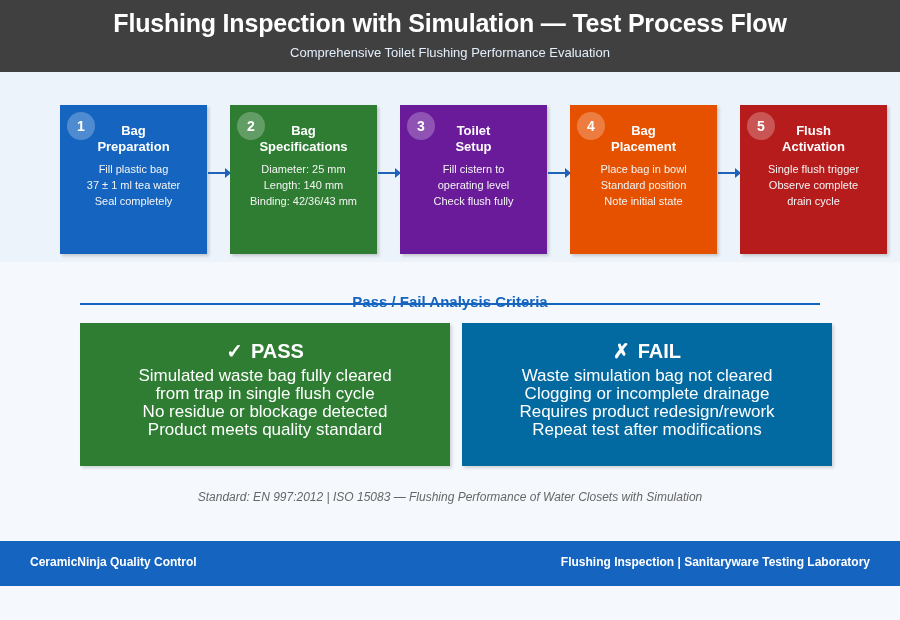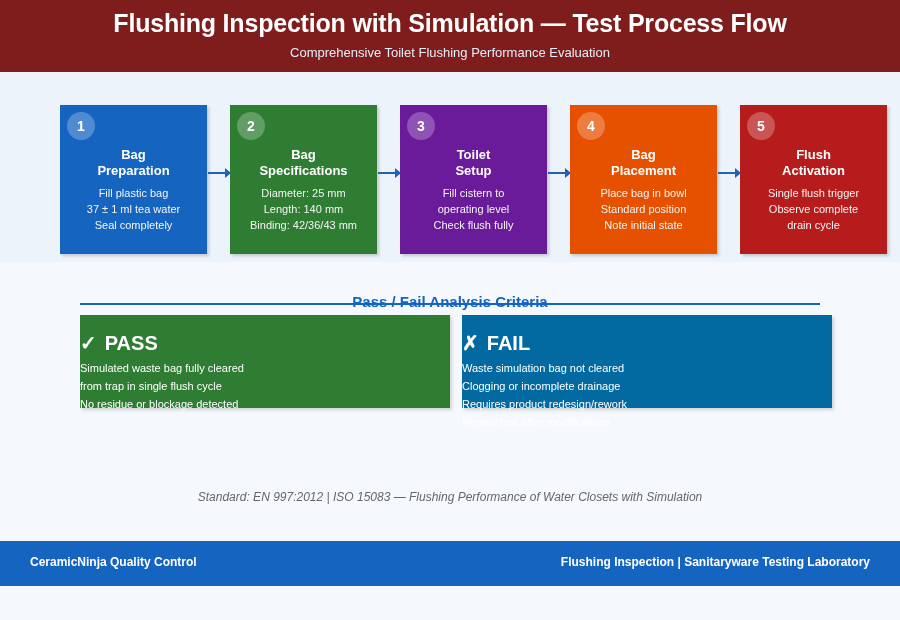--- a/index.html
+++ b/index.html
@@ -11,7 +11,7 @@
   }
   .header {
     position: absolute; left: 0; top: 0; width: 900px; height: 72px;
-    background: #7f1d1d; color: #fff; text-align: center;
+    background: #404040; color: #fff; text-align: center;
   }
   .header .title {
     font-size: 25px; font-weight: bold; padding-top: 9px; letter-spacing: -0.2px;

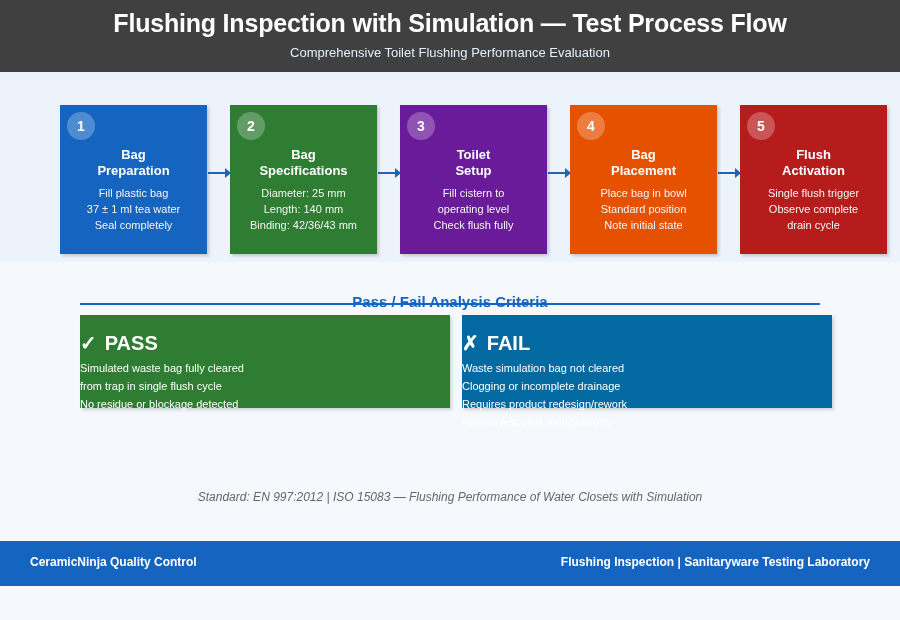--- a/index.html
+++ b/index.html
@@ -34,7 +34,7 @@
     font-size: 14px; font-weight: bold; line-height: 28px; text-align: center;
   }
   .step .name {
-    margin-top: 42px; font-size: 13px; font-weight: bold; line-height: 16px;
+    margin-top: 18px; font-size: 13px; font-weight: bold; line-height: 16px;
   }
   .step .desc {
     margin-top: 6px; font-size: 11px; line-height: 16px; color: #f4f4f4;

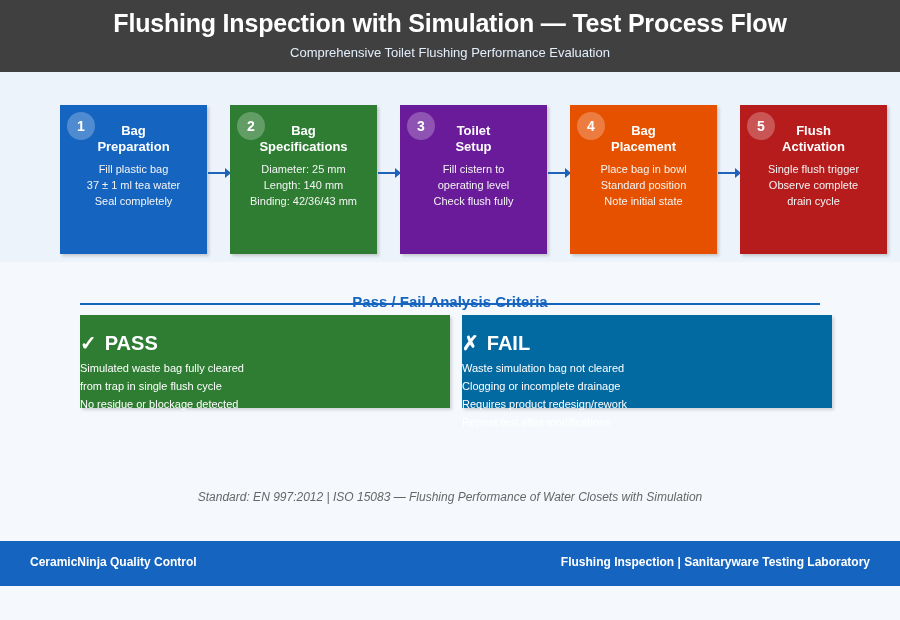--- a/index.html
+++ b/index.html
@@ -54,7 +54,7 @@
     position: absolute; left: 80px; top: 303px; width: 740px; height: 2px; background: #1565c0;
   }
   .verdict {
-    position: absolute; top: 315px; height: 93px; color: #fff; 
+    position: absolute; top: 323px; height: 143px; color: #fff; text-align: center;
     box-shadow: 2px 2px 3px rgba(0,0,0,0.15);
   }
   .verdict .head {

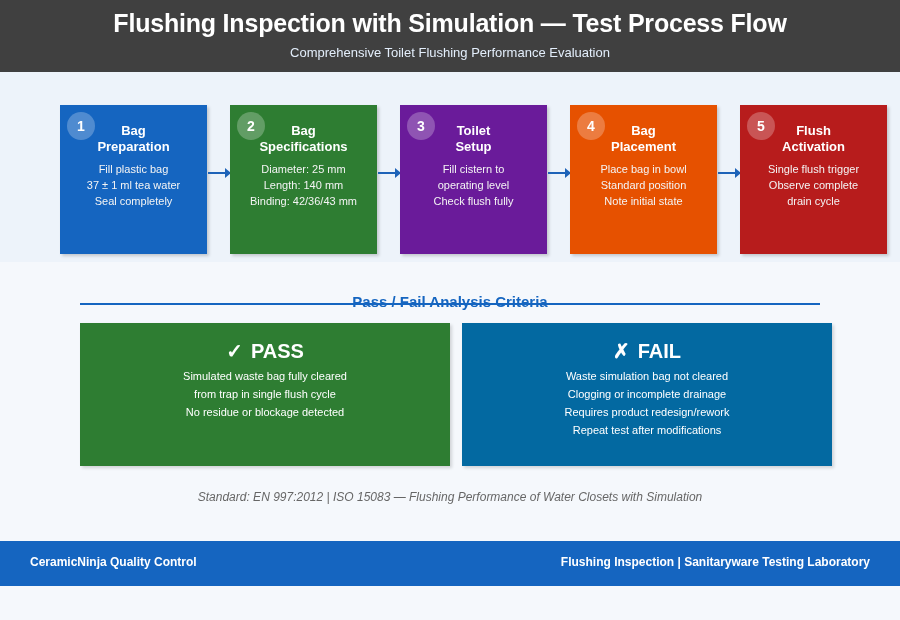--- a/index.html
+++ b/index.html
@@ -61,7 +61,7 @@
     margin-top: 16px; font-size: 20px; font-weight: bold; line-height: 24px;
   }
   .verdict .head .mark { margin-right: 8px; }
-  .verdict .lines { margin-top: 4px; font-size: 11px; line-height: 18px; }
+  .verdict .lines { margin-top: 4px; font-size: 17px; line-height: 18px; }
   .standard {
     position: absolute; left: 0; top: 490px; width: 900px; text-align: center;
     font-size: 12px; font-style: italic; color: #666;

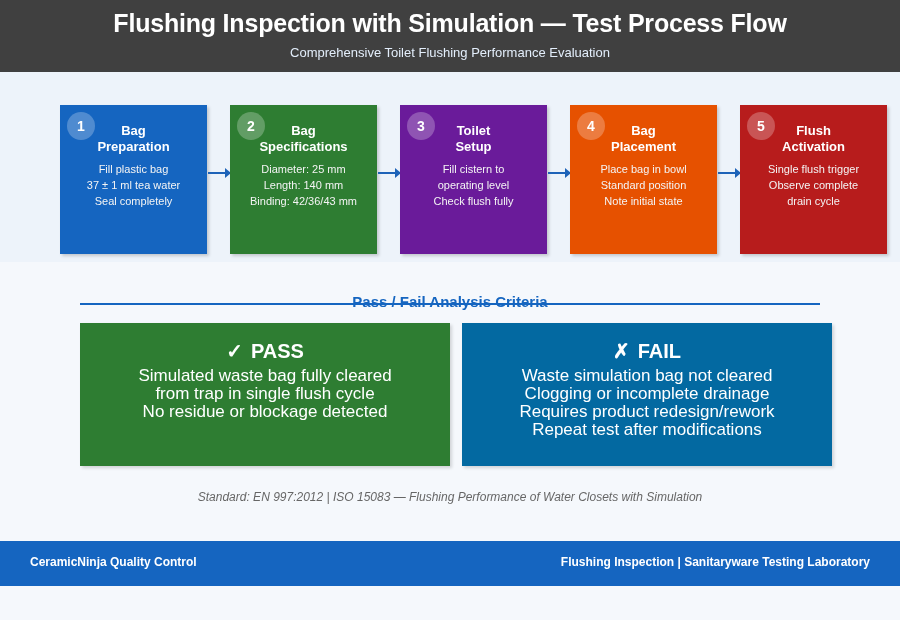--- a/index.html
+++ b/index.html
@@ -163,6 +163,7 @@
     <div>Simulated waste bag fully cleared</div>
     <div>from trap in single flush cycle</div>
     <div>No residue or blockage detected</div>
+    <div>Product meets quality standard</div>
   </div>
 </div>
 

